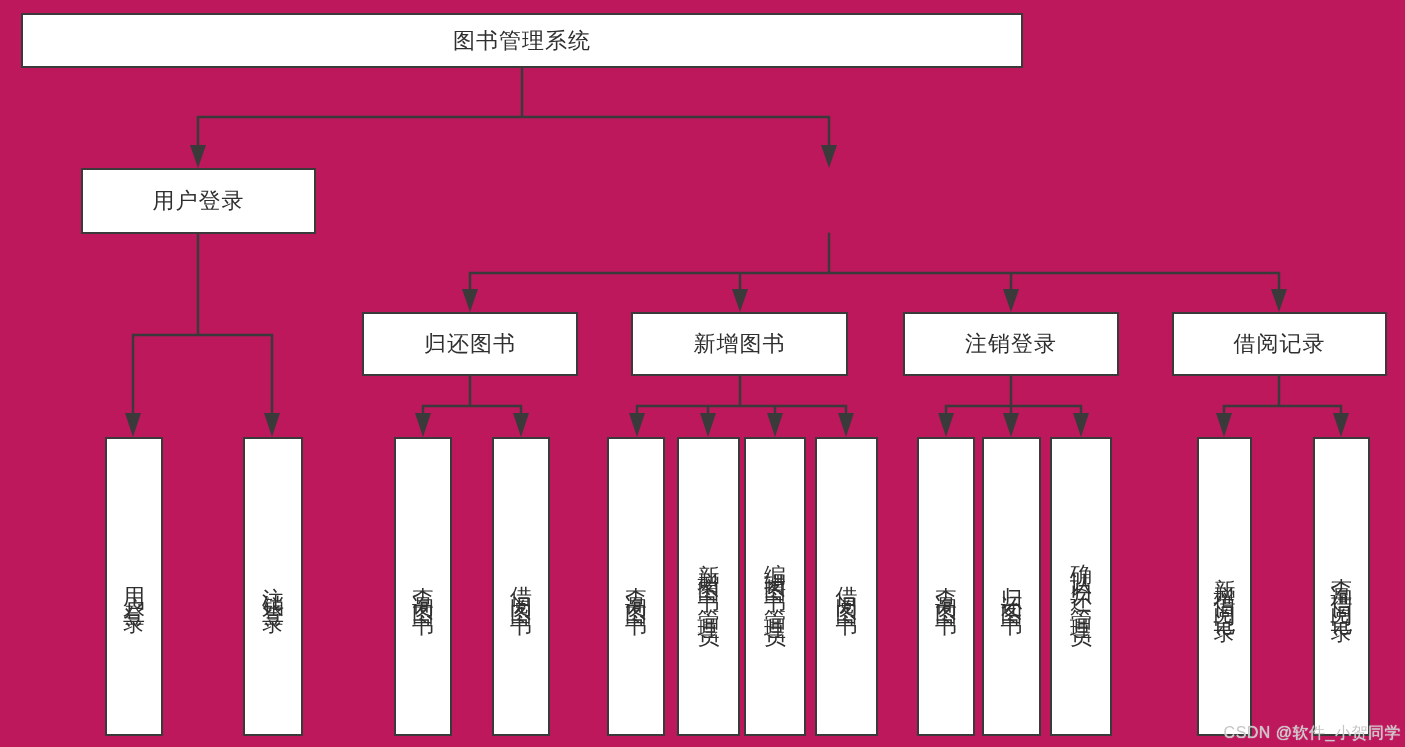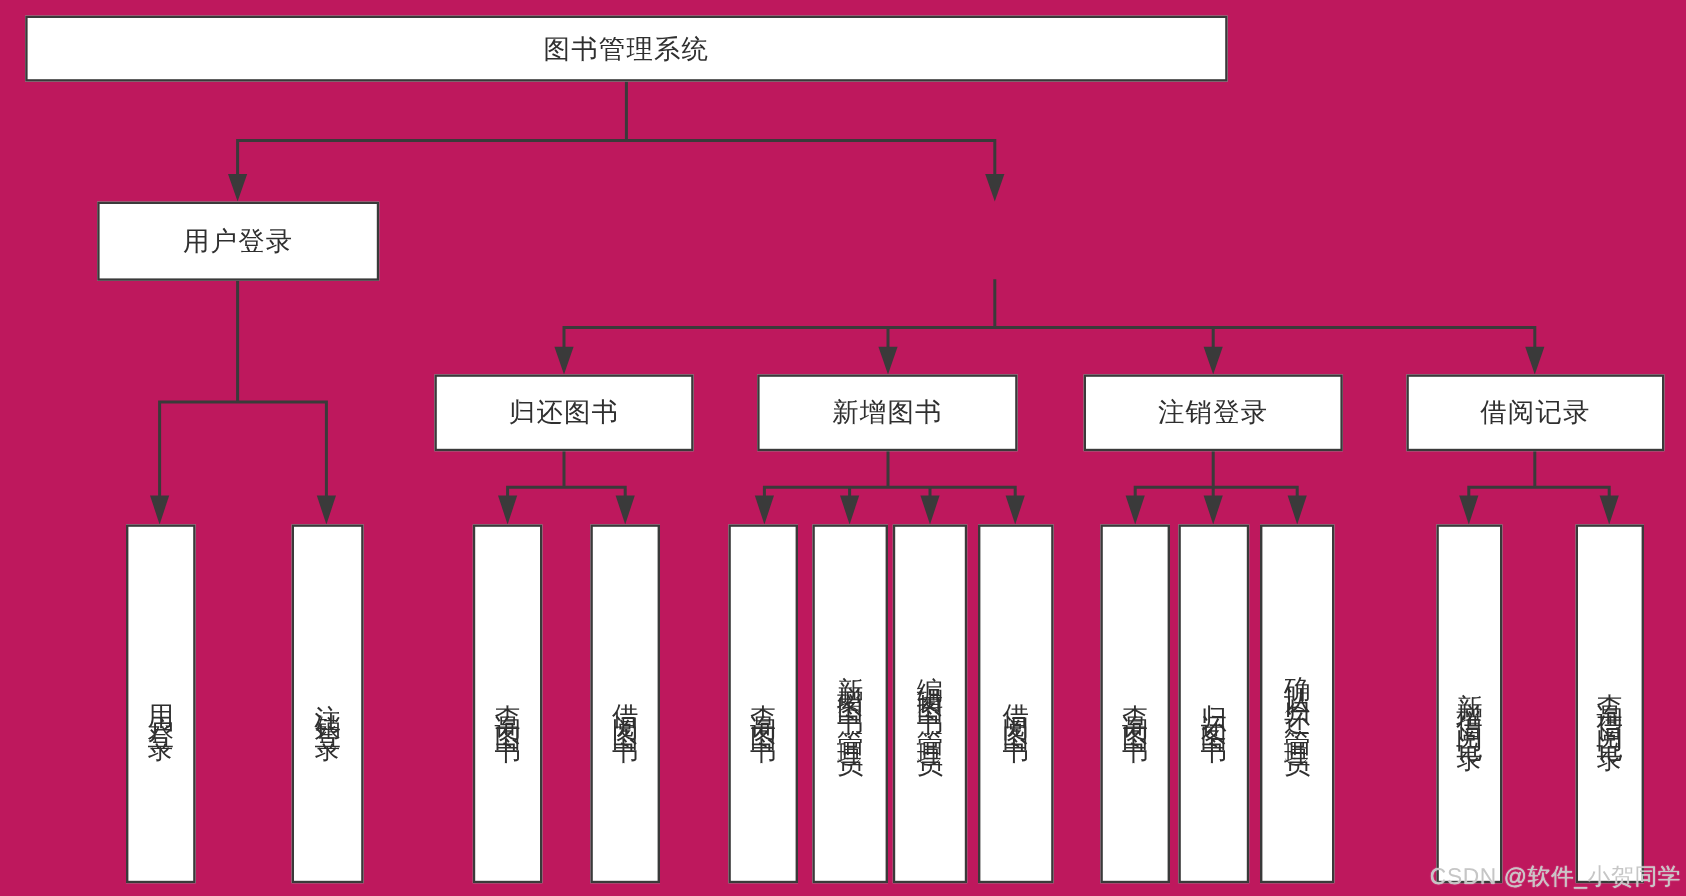--- a/index.html
+++ b/index.html
@@ -34,7 +34,7 @@
   #watermark{
     position:absolute;
     right:4px;bottom:3px;
-    font-size:19px;
+    font-size:16px;
     color:#c6c6c6;
     text-shadow:0 0 1px #ffffff;
     letter-spacing:0.5px;

